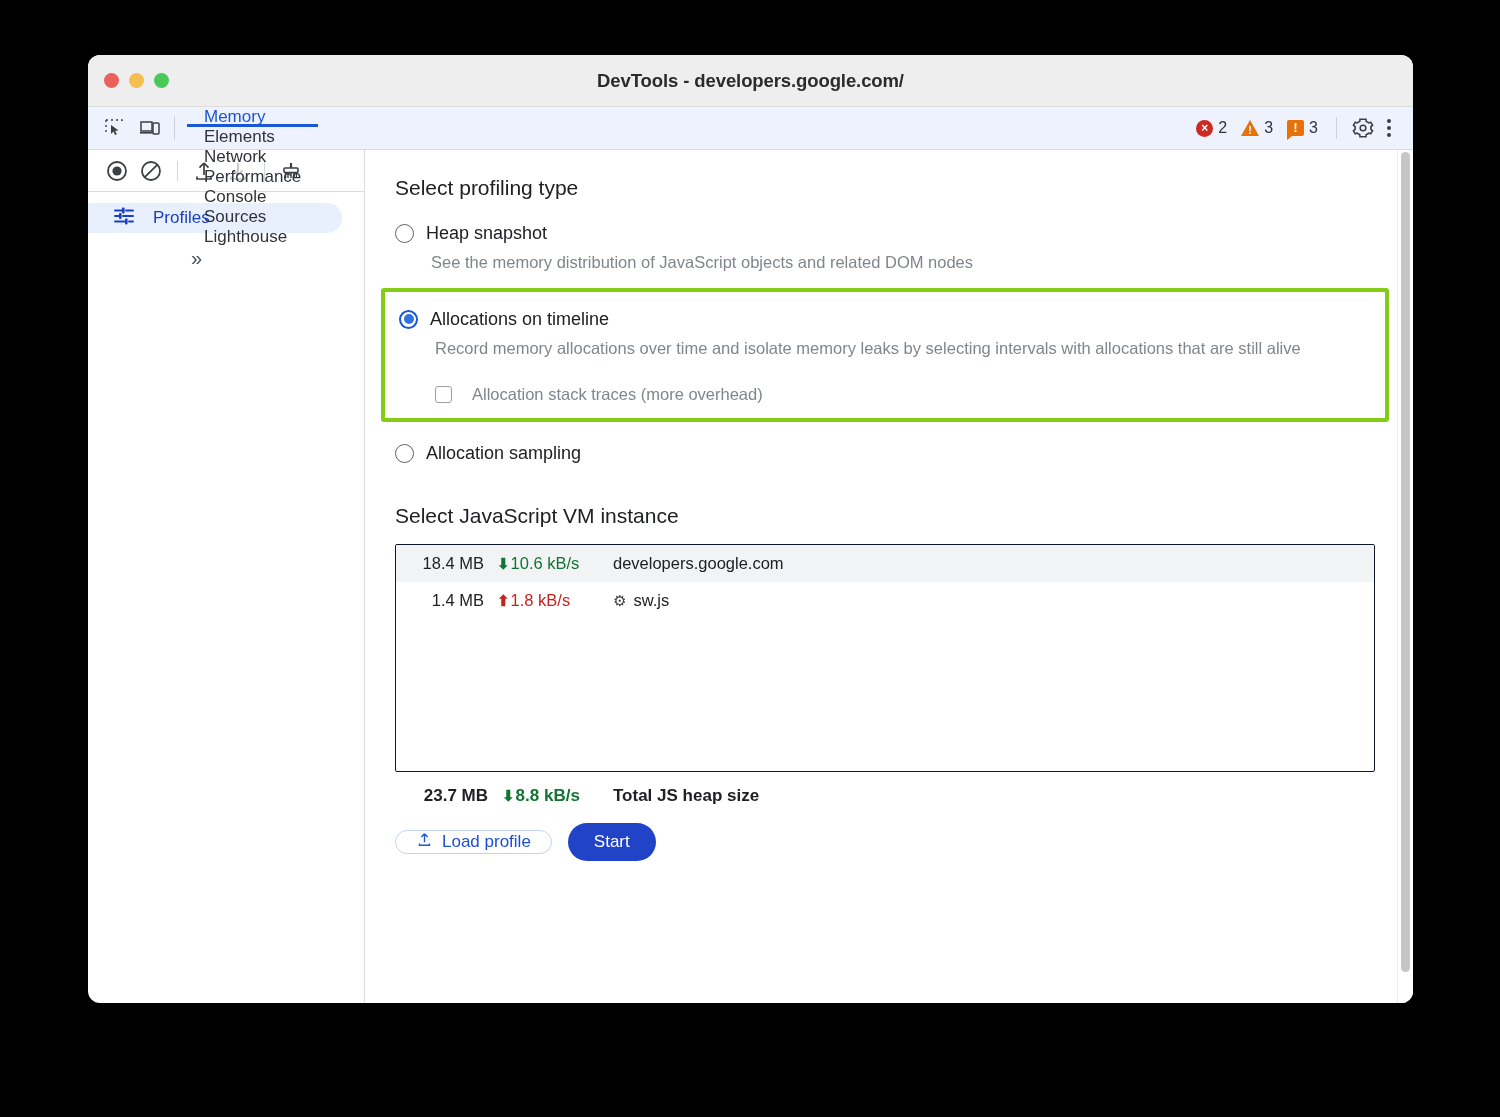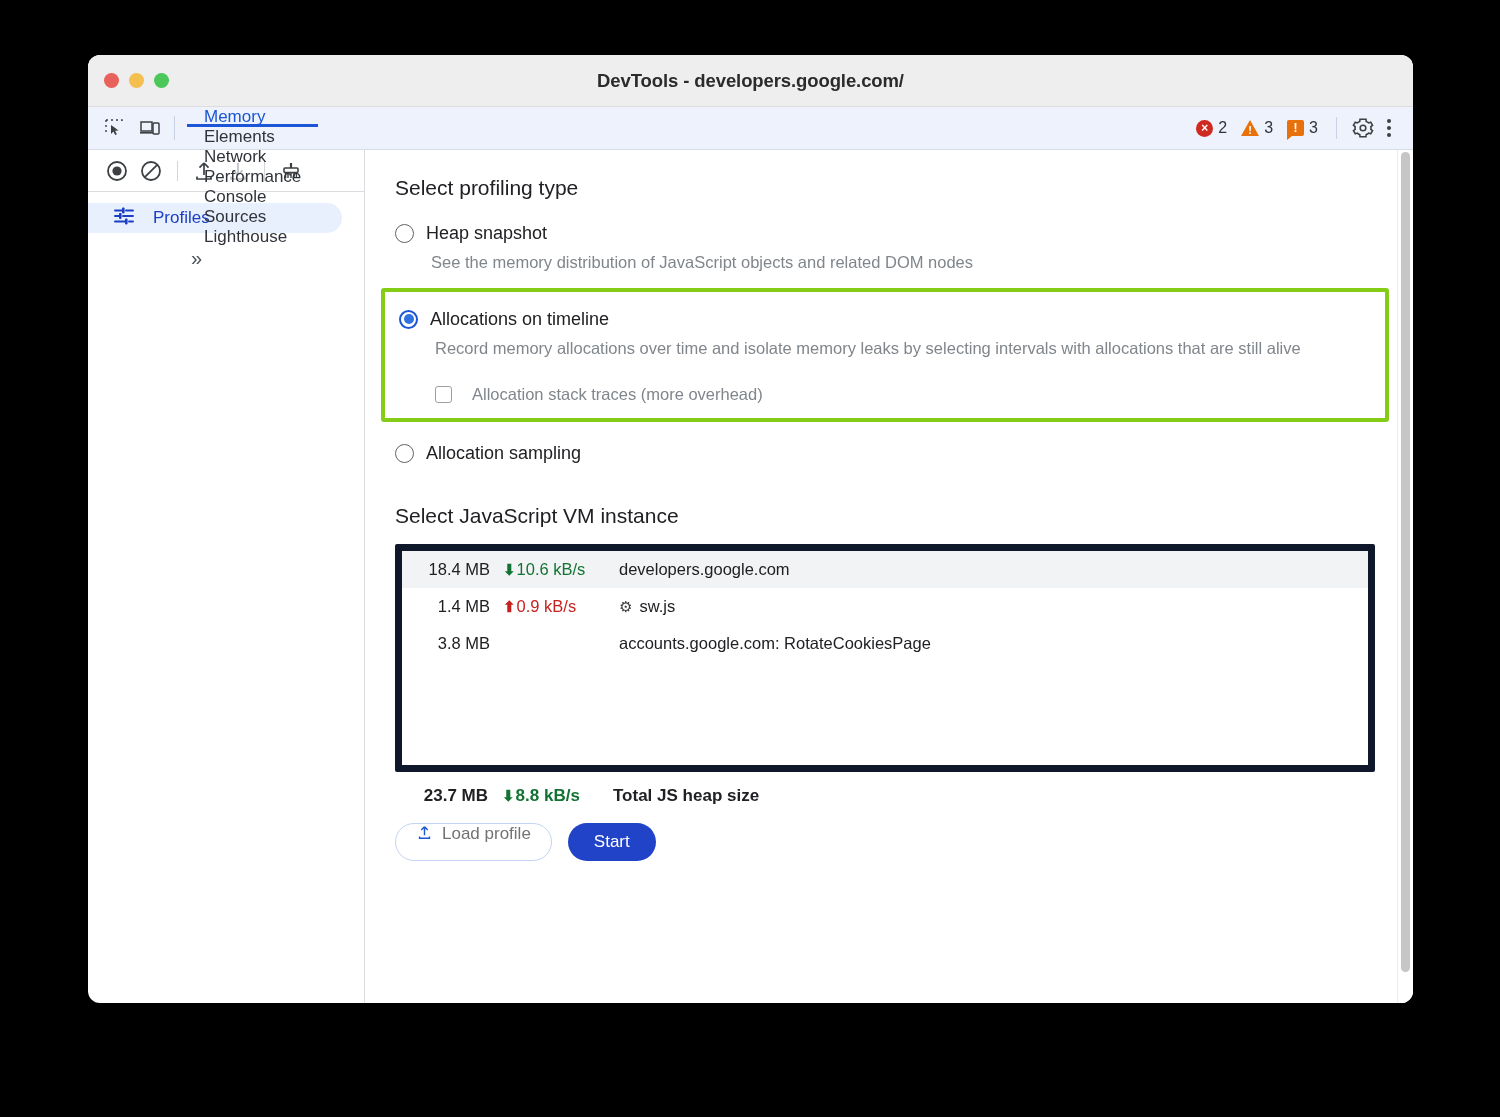--- a/index.html
+++ b/index.html
@@ -360,7 +360,7 @@
 
   
   .vm-table {
-    border: 7px solid #0f172a;
+    border: 1px solid #0f172a;
     border-radius: 2px;
     height: 228px;
     box-sizing: border-box;

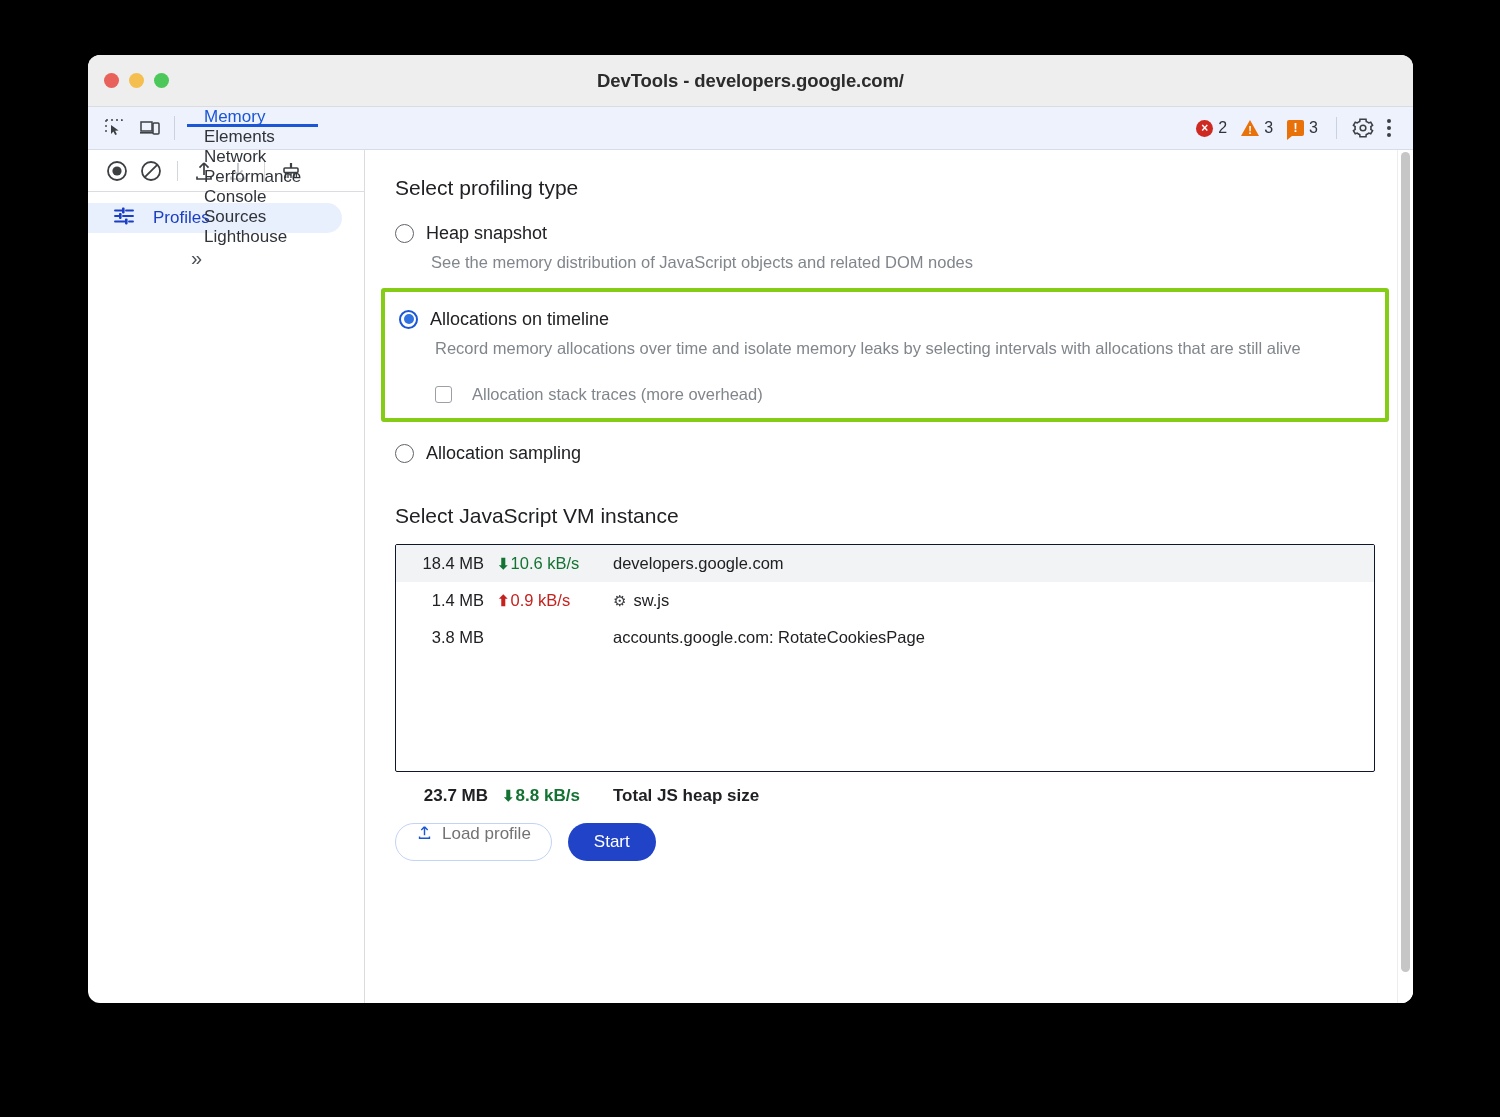--- a/index.html
+++ b/index.html
@@ -666,7 +666,7 @@
             <span class="vm-size">1.4 MB</span>
             <span class="vm-rate up">
               <span class="arrow">⬆</span>
-                <span>0.9 kB/s</span>
+                <span>1.8 kB/s</span>
             </span>
             <span class="vm-name">
               <span style="font-size:15px;color:#3c4043;line-height:1;">⚙</span>

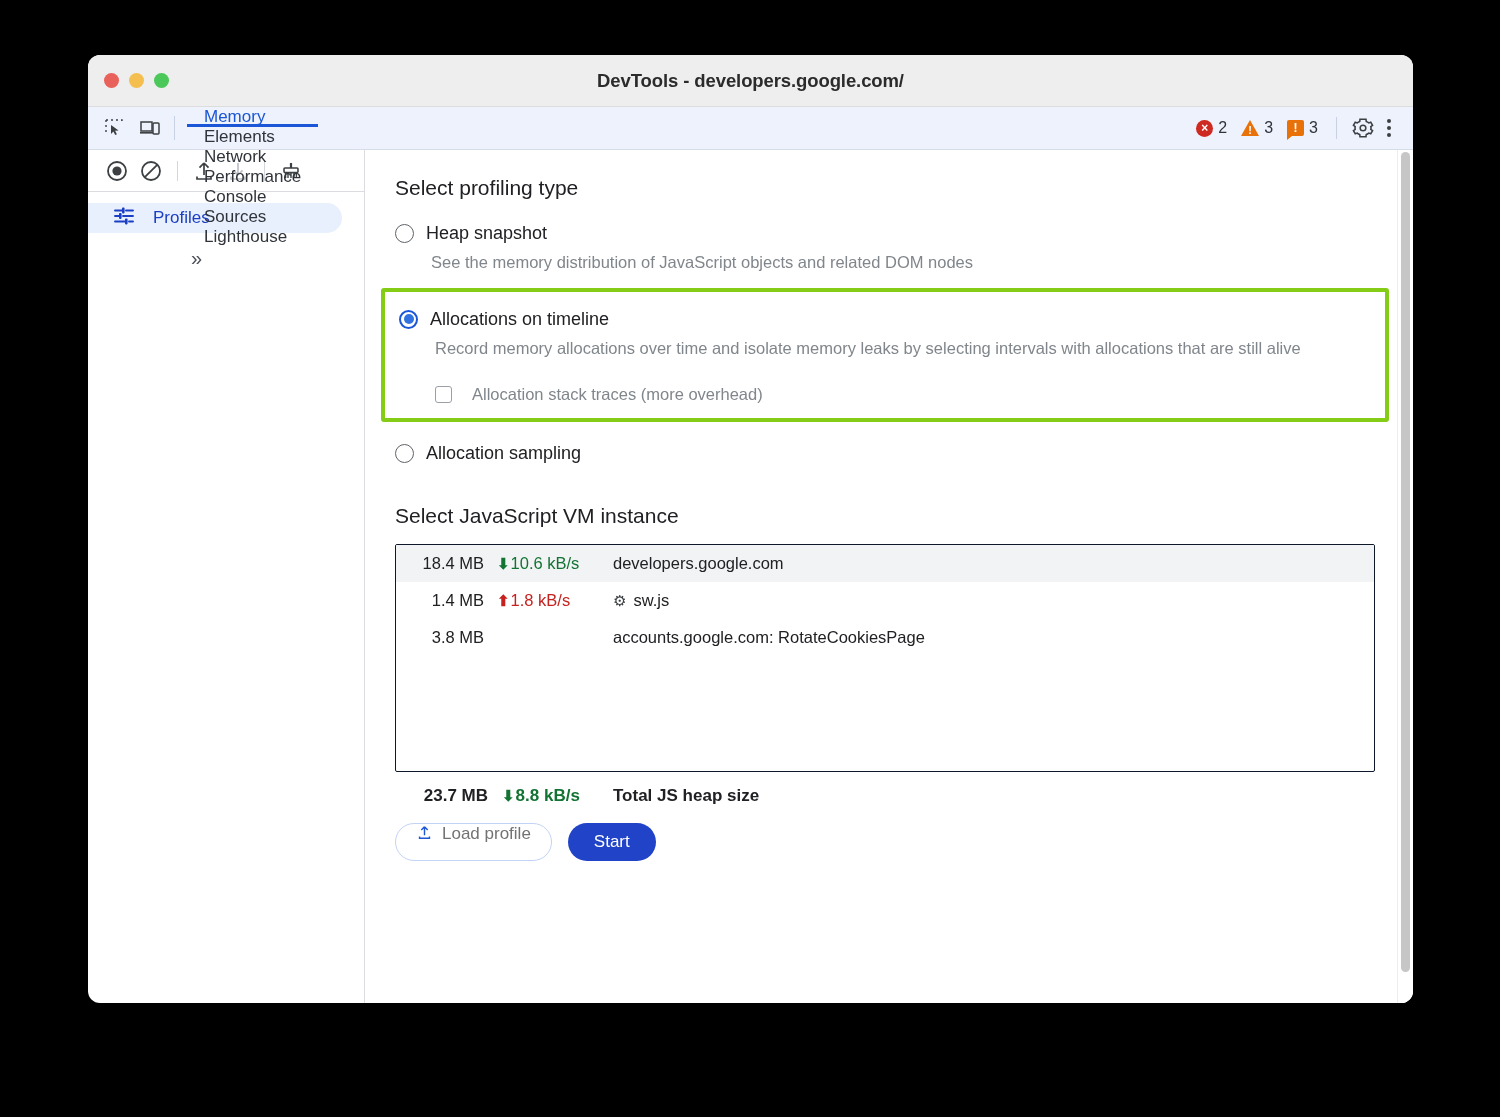--- a/index.html
+++ b/index.html
@@ -673,13 +673,6 @@
               <span>sw.js</span>
             </span>
           </div>
-          <div class="vm-row">
-            <span class="vm-size">3.8 MB</span>
-            <span class="vm-rate"></span>
-            <span class="vm-name">
-              <span>accounts.google.com: RotateCookiesPage</span>
-            </span>
-          </div>
         </div>
 
         <div class="total-row">

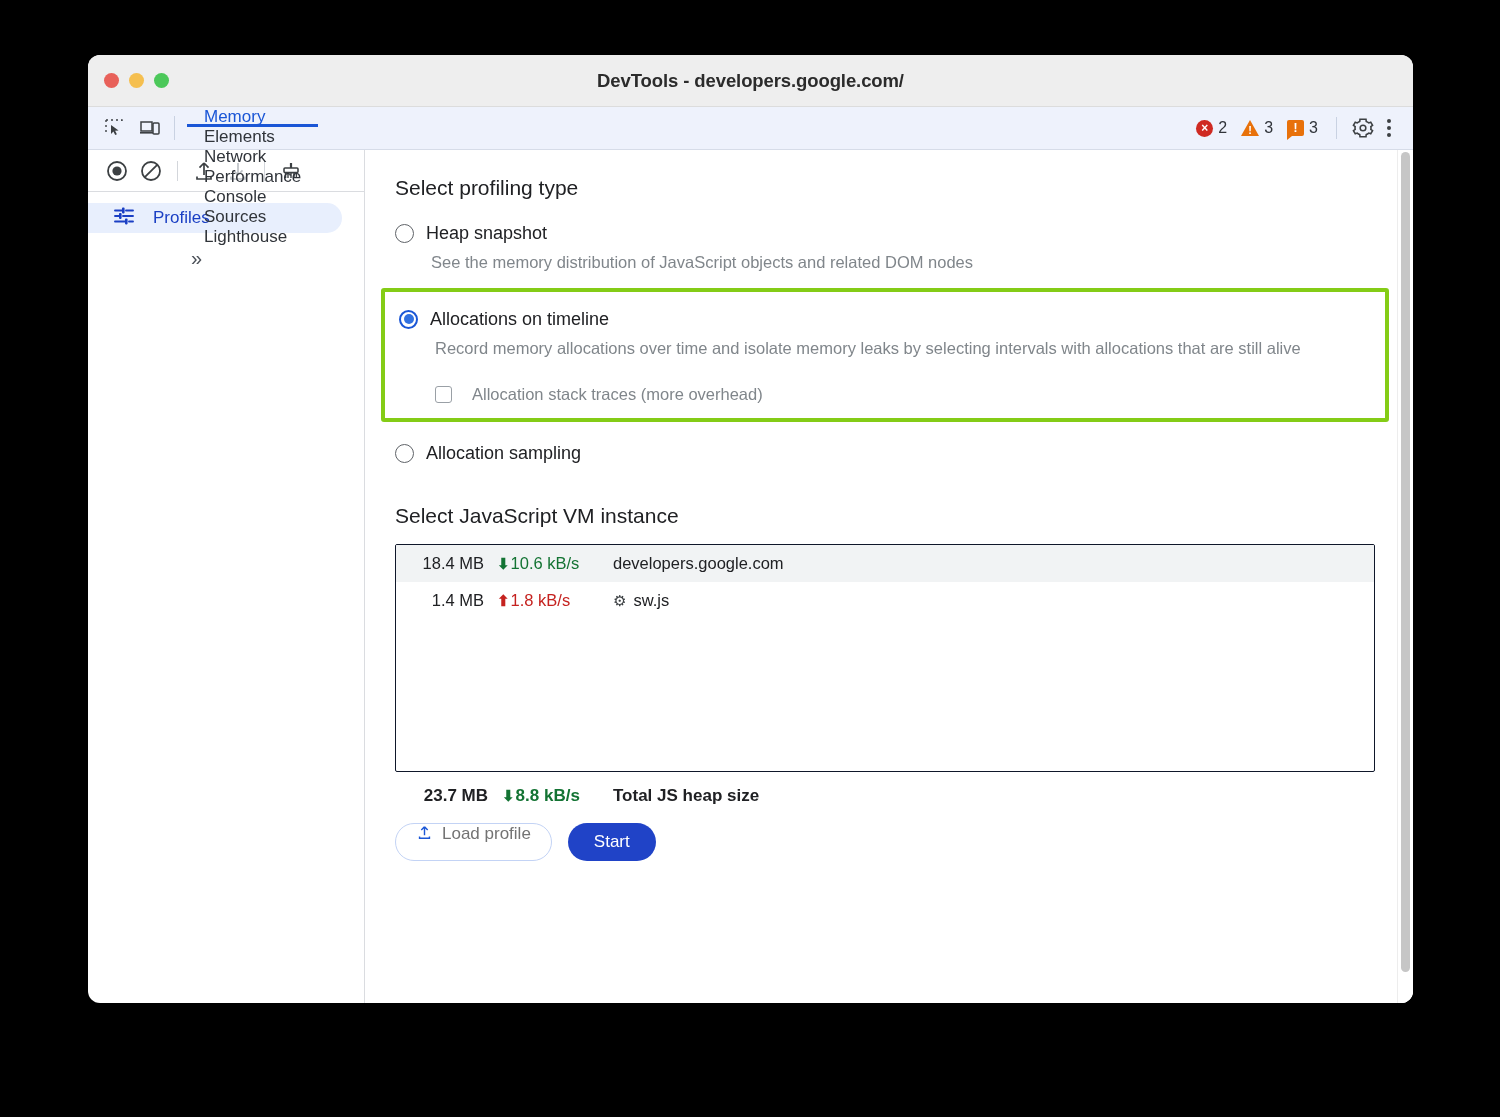--- a/index.html
+++ b/index.html
@@ -433,14 +433,14 @@
   }
   .btn-outline {
     display: flex;
-    align-items: flex-start;
+    align-items: center;
     gap: 9px;
-    height: 38px;
+    height: 24px;
     padding: 0 20px;
     border: 1px solid #c3d3f5;
     border-radius: 19px;
     background: #fff;
-    color: #737373;
+    color: #1d4ed8;
     font-size: 17px;
     font-family: inherit;
     cursor: pointer;

